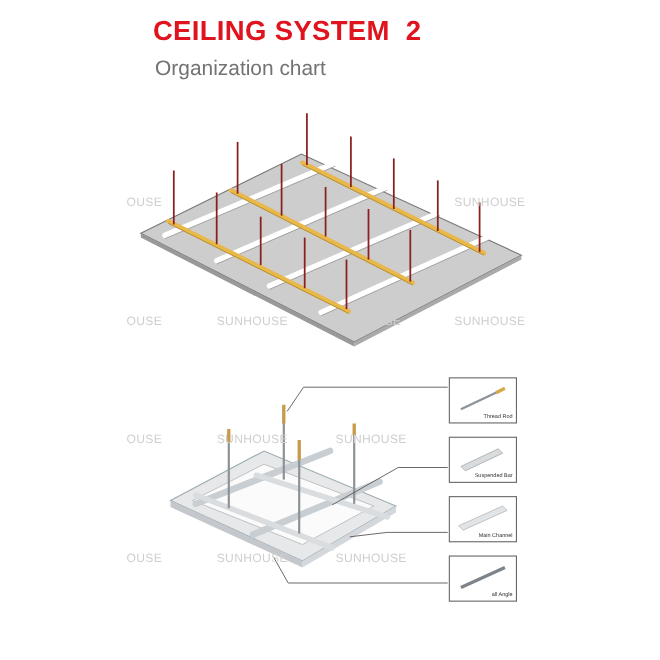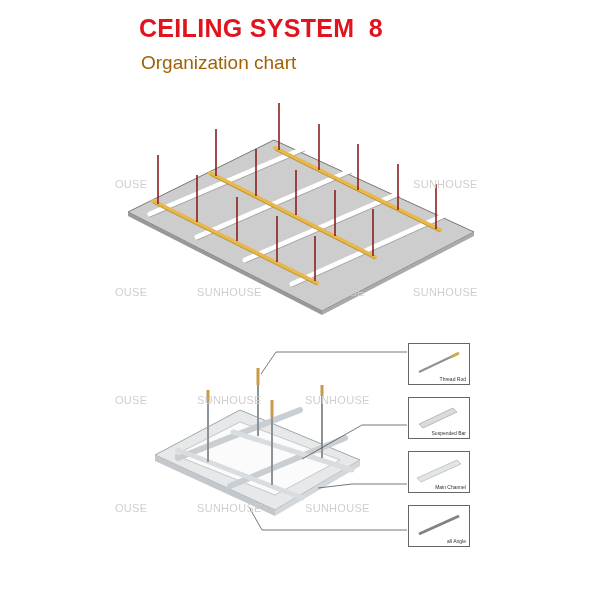--- a/index.html
+++ b/index.html
@@ -15,7 +15,7 @@
 </head>
 <body>
 
-<div class="title">CEILING SYSTEM  8</div>
+<div class="title">CEILING SYSTEM  2</div>
 <div class="subtitle">Organization chart</div>
 
 <svg width="600" height="600" viewBox="0 0 600 600">

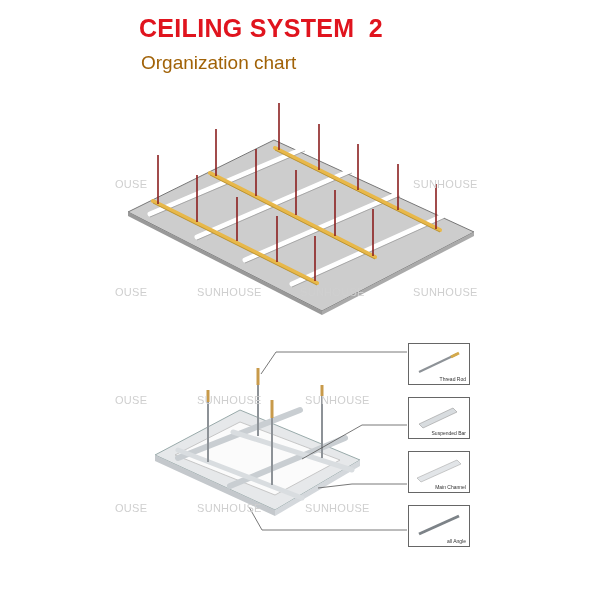--- a/index.html
+++ b/index.html
@@ -5,7 +5,7 @@
   html,body{margin:0;padding:0;background:#fff;}
   body{width:600px;height:600px;position:relative;overflow:hidden;font-family:"Liberation Sans",sans-serif;}
   .title{position:absolute;left:139px;top:14px;font-size:25px;font-weight:bold;color:#e0141e;letter-spacing:0.3px;white-space:pre;}
-  .subtitle{position:absolute;left:141px;top:52px;font-size:19px;color:#a16207;}
+  .subtitle{position:absolute;left:141px;top:52px;font-size:19px;color:#737373;}
   .wm{position:absolute;font-size:11px;font-weight:normal;color:#cfcfcf;letter-spacing:0.3px;}
   svg{position:absolute;left:0;top:0;}
   .part-box{position:absolute;left:408px;width:60px;height:40px;border:1px solid #666;background:#fff;}

